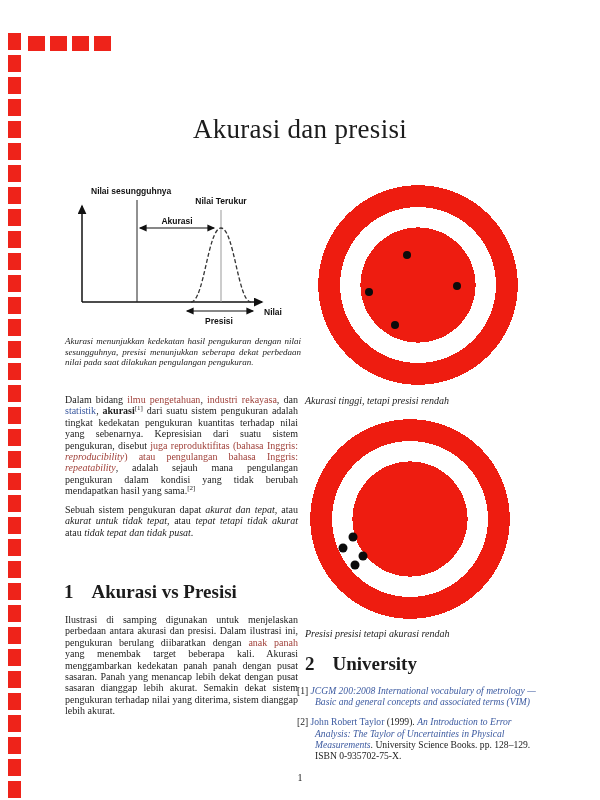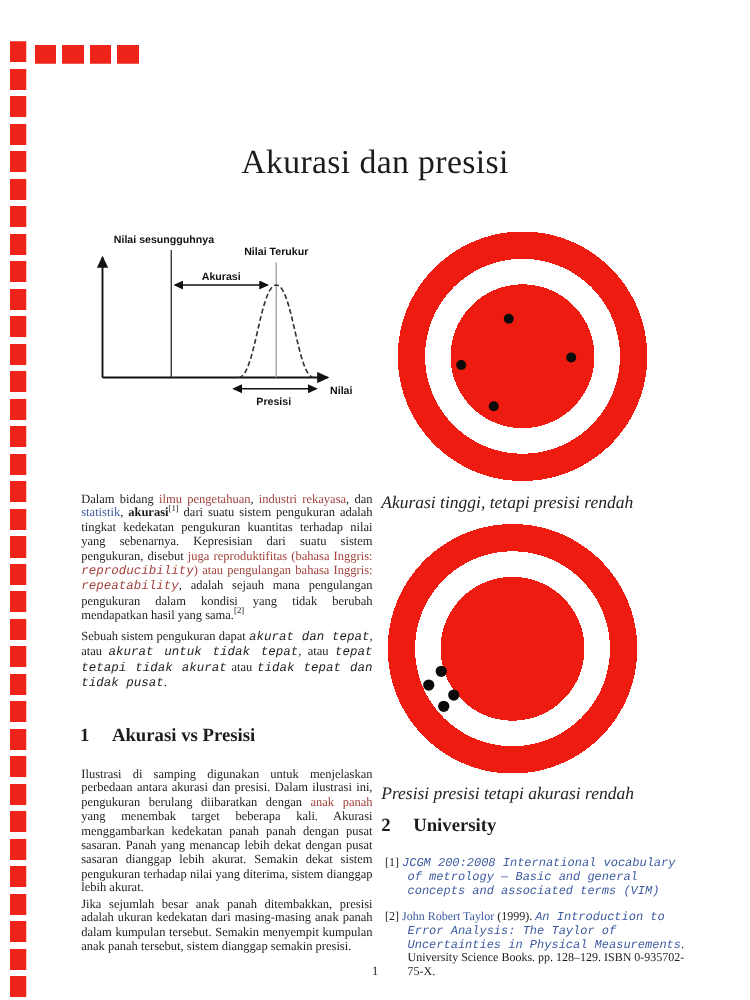--- a/index.html
+++ b/index.html
@@ -63,6 +63,7 @@
     <text x="156" y="150" text-anchor="middle" class="dlabel">Presisi</text>
   </svg>
 
+  <div class="abs small-caption justify" style="left:65px;top:308px">Akurasi menunjukkan kedekatan hasil pengukuran dengan nilai sesungguhnya, presisi menunjukkan seberapa dekat perbedaan nilai pada saat dilakukan pengulangan pengukuran.</div>
 
   <div class="abs body-text justify" style="left:65px;top:366px"><span>Dalam bidang </span><span class="c-red">ilmu pengetahuan</span><span>, </span><span class="c-red">industri rekayasa</span><span>, dan </span><span class="c-blue">statistik</span><span>, </span><span class="b">akurasi</span><sup>[1]</sup><span> dari suatu sistem pengukuran adalah tingkat kedekatan pengukuran kuantitas terhadap nilai yang sebenarnya. Kepresisian dari suatu sistem pengukuran, disebut </span><span class="c-red">juga reproduktifitas (bahasa Inggris: </span><span class="i c-red">reproducibility</span><span class="c-red">) atau pengulangan bahasa Inggris: </span><span class="i c-red">repeatability</span><span>, adalah sejauh mana pengulangan pengukuran dalam kondisi yang tidak berubah mendapatkan hasil yang sama.</span><sup>[2]</sup></div>
   <div class="abs body-text justify" style="left:65px;top:476px"><span>Sebuah sistem pengukuran dapat </span><span class="i">akurat dan tepat</span><span>, atau </span><span class="i">akurat untuk tidak tepat</span><span>, atau </span><span class="i">tepat tetapi tidak akurat</span><span> atau </span><span class="i">tidak tepat dan tidak pusat</span><span>.</span></div>

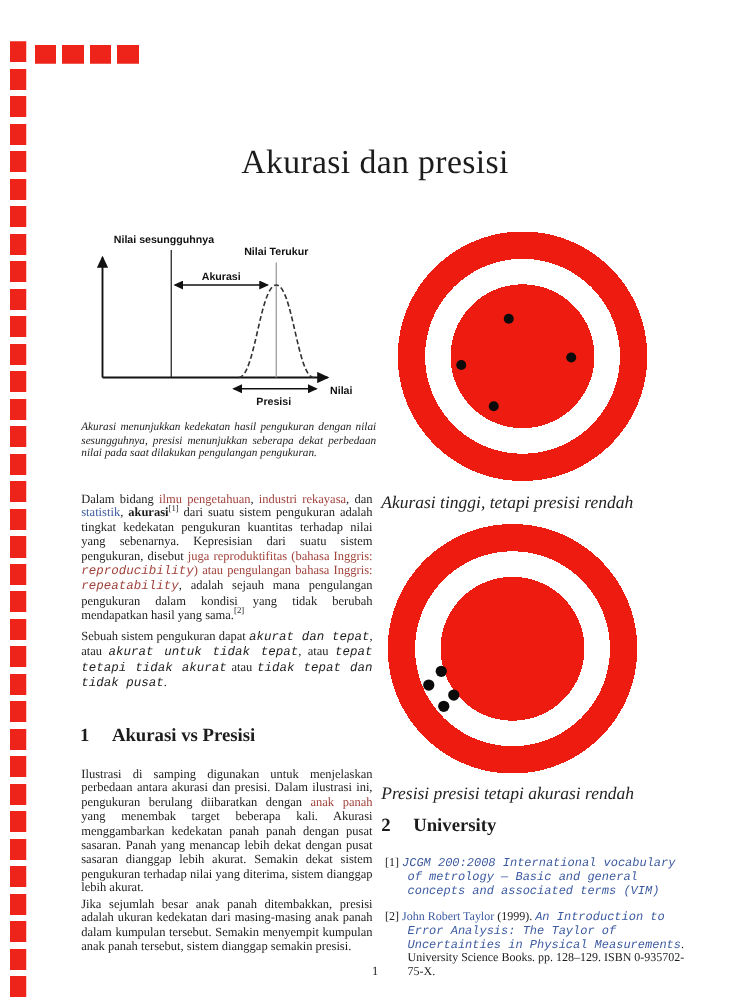--- a/index.html
+++ b/index.html
@@ -15,7 +15,7 @@
   .title{left:0;right:0;top:86px;text-align:center;font-size:27px;letter-spacing:.3px;}
   .body-text{width:233px;font-size:10px;line-height:11.4px;}
   .small-caption{width:236px;font-size:9px;line-height:10.7px;font-style:italic;color:#222;}
-  .fig-caption{font-size:14px;font-style:italic;color:#222;}
+  .fig-caption{font-size:10px;font-style:italic;color:#222;}
   .h{font-weight:700;font-size:15px;font-family:"Liberation Serif",serif;}
   .h .hn{margin-right:18px;}
   .target{border-radius:50%;

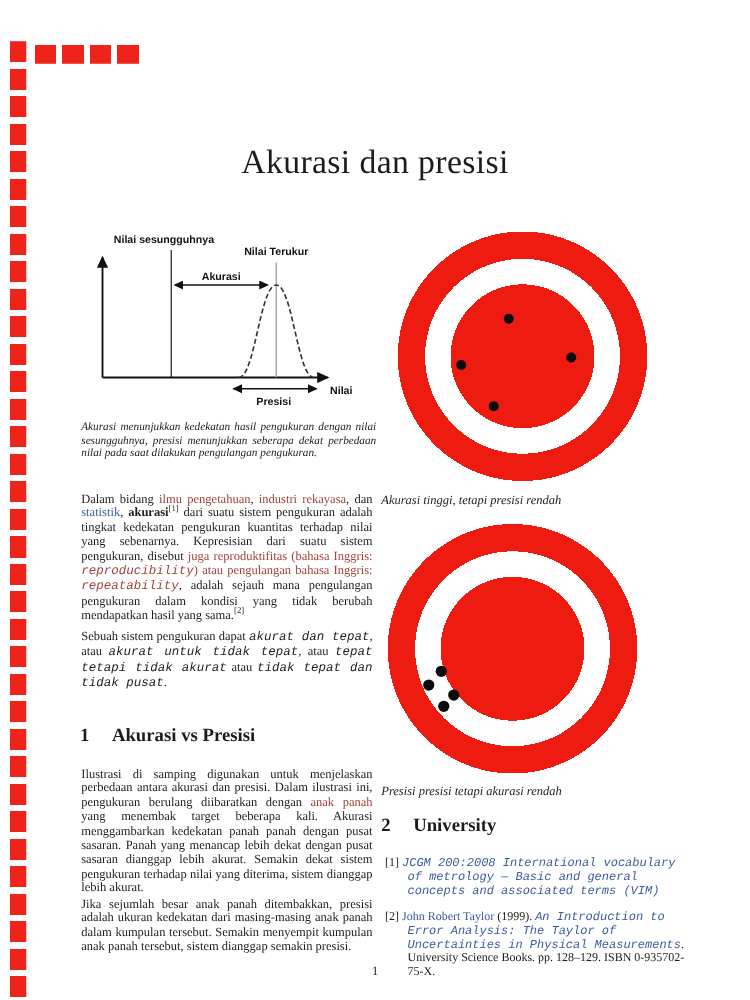--- a/index.html
+++ b/index.html
@@ -7,7 +7,7 @@
         font-family:"Liberation Serif",serif;color:#1c1c1c;margin-top:28px;}
   .abs{position:absolute;}
   .justify{text-align:justify;}
-  .i{font-style:italic;font-family:Liberation Mono, monospace;}
+  .i{font-style:italic;}
   .b{font-weight:700;}
   .c-red{color:#a0413a;}
   .c-blue{color:#3c5aa0;}

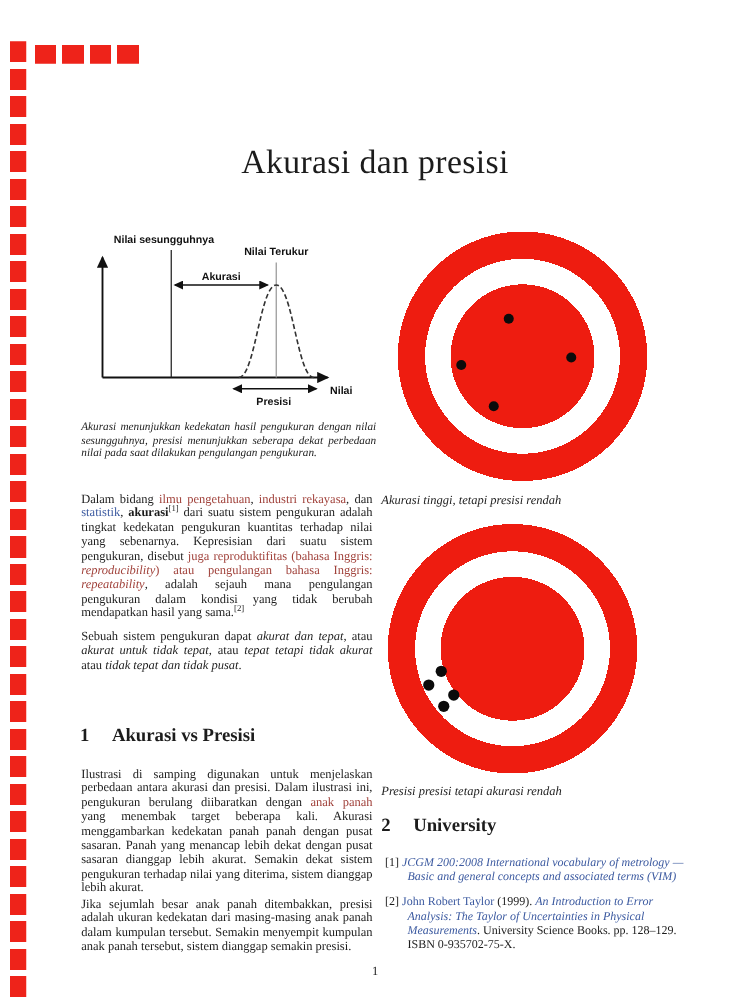--- a/index.html
+++ b/index.html
@@ -16,7 +16,7 @@
   .body-text{width:233px;font-size:10px;line-height:11.4px;}
   .small-caption{width:236px;font-size:9px;line-height:10.7px;font-style:italic;color:#222;}
   .fig-caption{font-size:10px;font-style:italic;color:#222;}
-  .h{font-weight:700;font-size:15px;font-family:"Liberation Serif",serif;}
+  .h{font-weight:700;font-size:19px;font-family:"Liberation Serif",serif;}
   .h .hn{margin-right:18px;}
   .target{border-radius:50%;
      background:radial-gradient(circle,

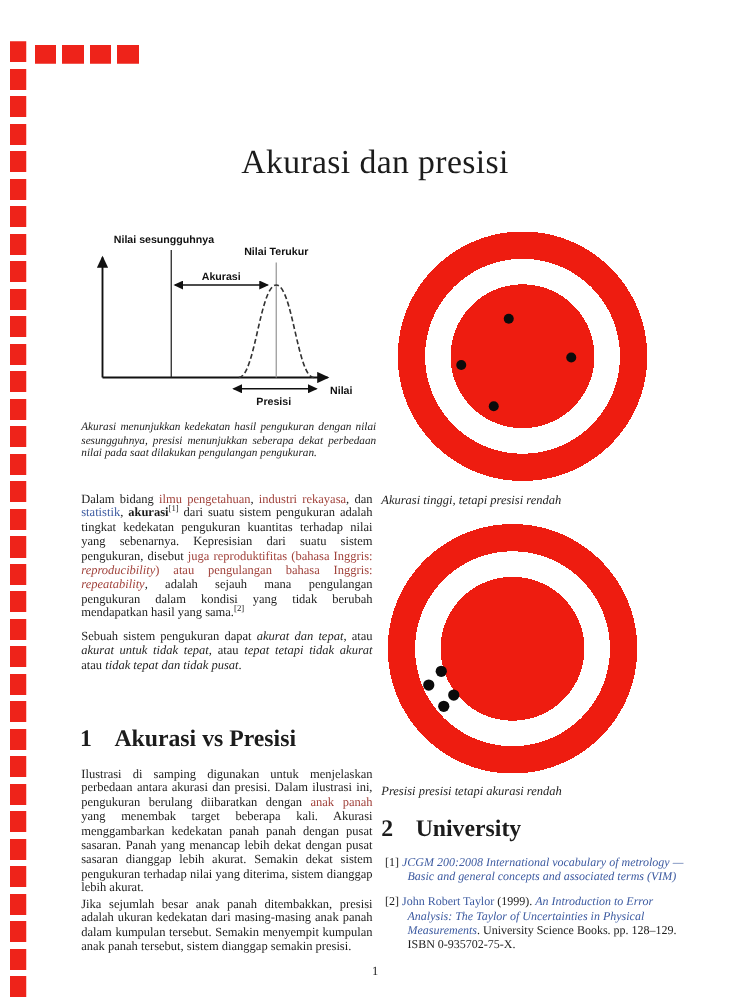--- a/index.html
+++ b/index.html
@@ -95,7 +95,7 @@
     <span class="hn">2</span><span>University</span>
   </div>
 
-  <div class="abs refs" style="left:308px;top:657px">
+  <div class="abs refs" style="left:297px;top:657px">
     <div class="ref-item"><span>[1]</span> <span><span class="i c-blue">JCGM 200:2008 International vocabulary of metrology — Basic and general concepts and associated terms (VIM)</span></span></div>
     <div class="ref-item"><span>[2]</span> <span><span class="c-blue">John Robert Taylor</span><span> (1999). </span><span class="i c-blue">An Introduction to Error Analysis: The Taylor of Uncertainties in Physical Measurements</span><span>.  University Science Books.  pp. 128–129.  ISBN 0-935702-75-X.</span></span></div>
   </div>

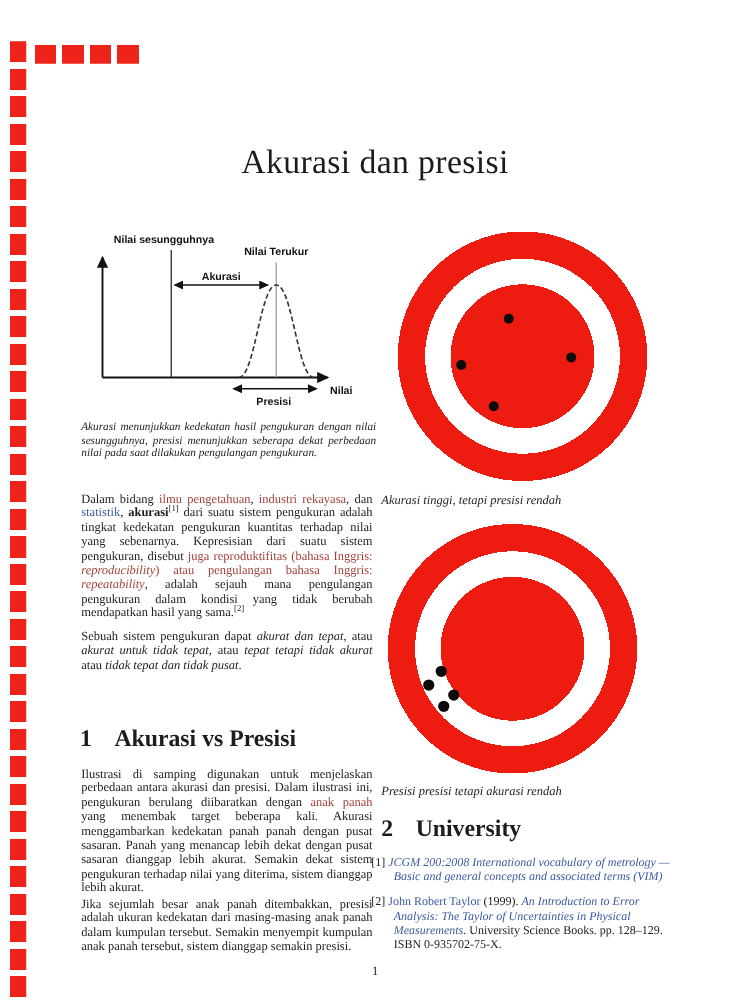--- a/index.html
+++ b/index.html
@@ -73,7 +73,6 @@
   </div>
 
   <div class="abs body-text justify" style="left:65px;top:586px"><span>Ilustrasi di samping digunakan untuk menjelaskan perbedaan antara akurasi dan presisi.  Dalam ilustrasi ini, pengukuran berulang diibaratkan dengan </span><span class="c-red">anak panah</span><span> yang menembak target beberapa kali.  Akurasi menggambarkan kedekatan panah panah dengan pusat sasaran.  Panah yang menancap lebih dekat dengan pusat sasaran dianggap lebih akurat.  Semakin dekat sistem pengukuran terhadap nilai yang diterima, sistem dianggap lebih akurat.</span></div>
-  <div class="abs body-text justify" style="left:65px;top:690px"><span>Jika sejumlah besar anak panah ditembakkan, presisi adalah ukuran kedekatan dari masing-masing anak panah dalam kumpulan tersebut.  Semakin menyempit kumpulan anak panah tersebut, sistem dianggap semakin presisi.</span></div>
 
   <div class="abs target" style="left:315px;top:154px;width:206px;height:206px">
       <div class="dot" style="left: 92px; top: 73px; width: 8px; height: 8px;"></div>

